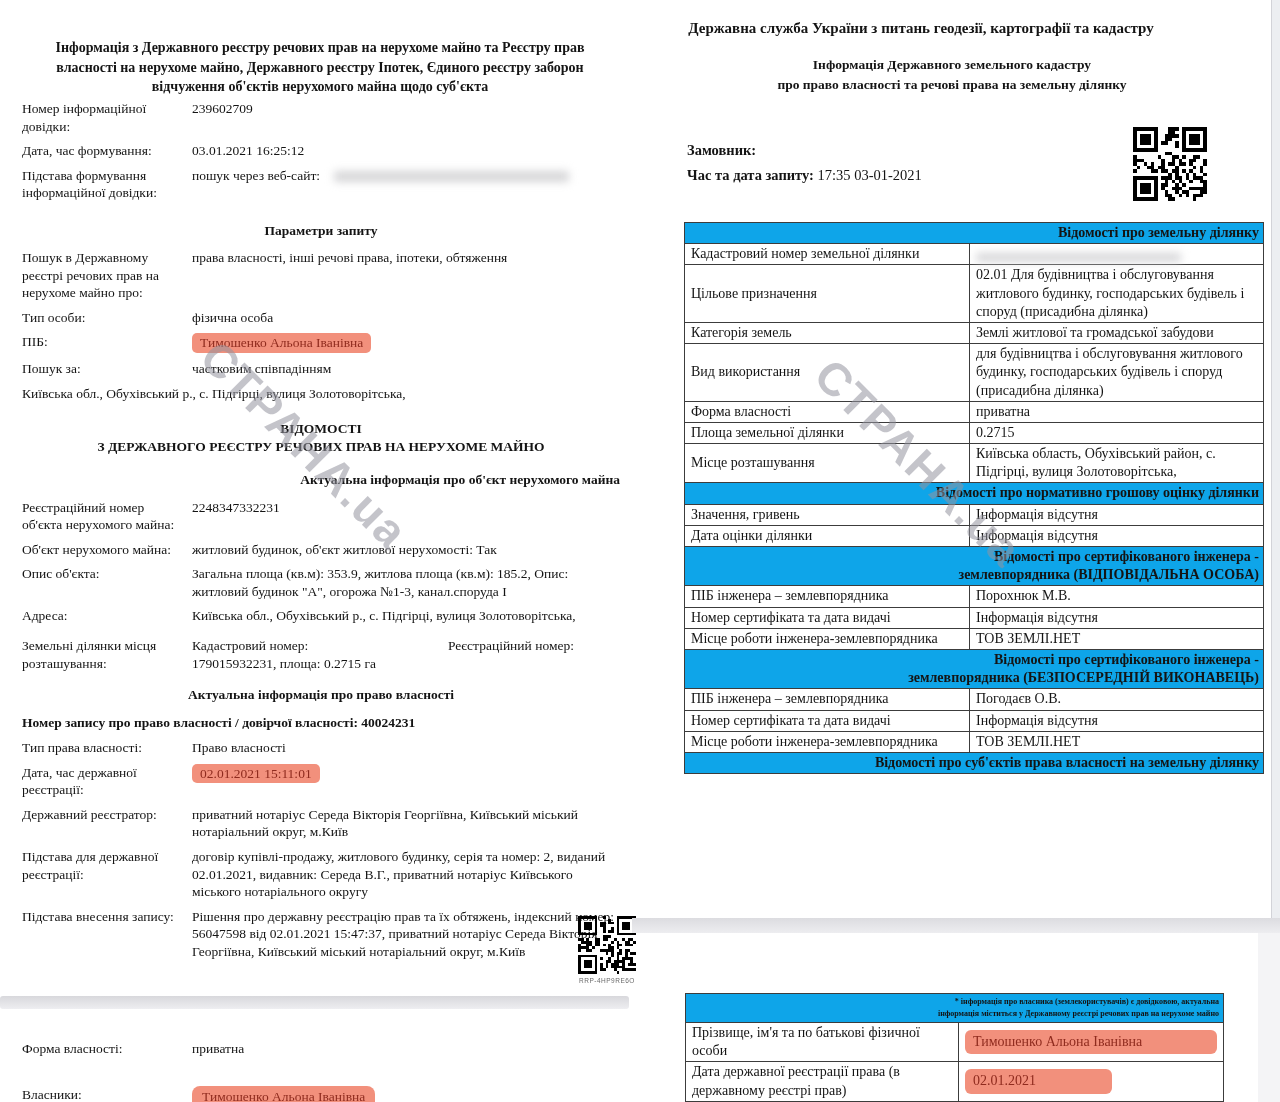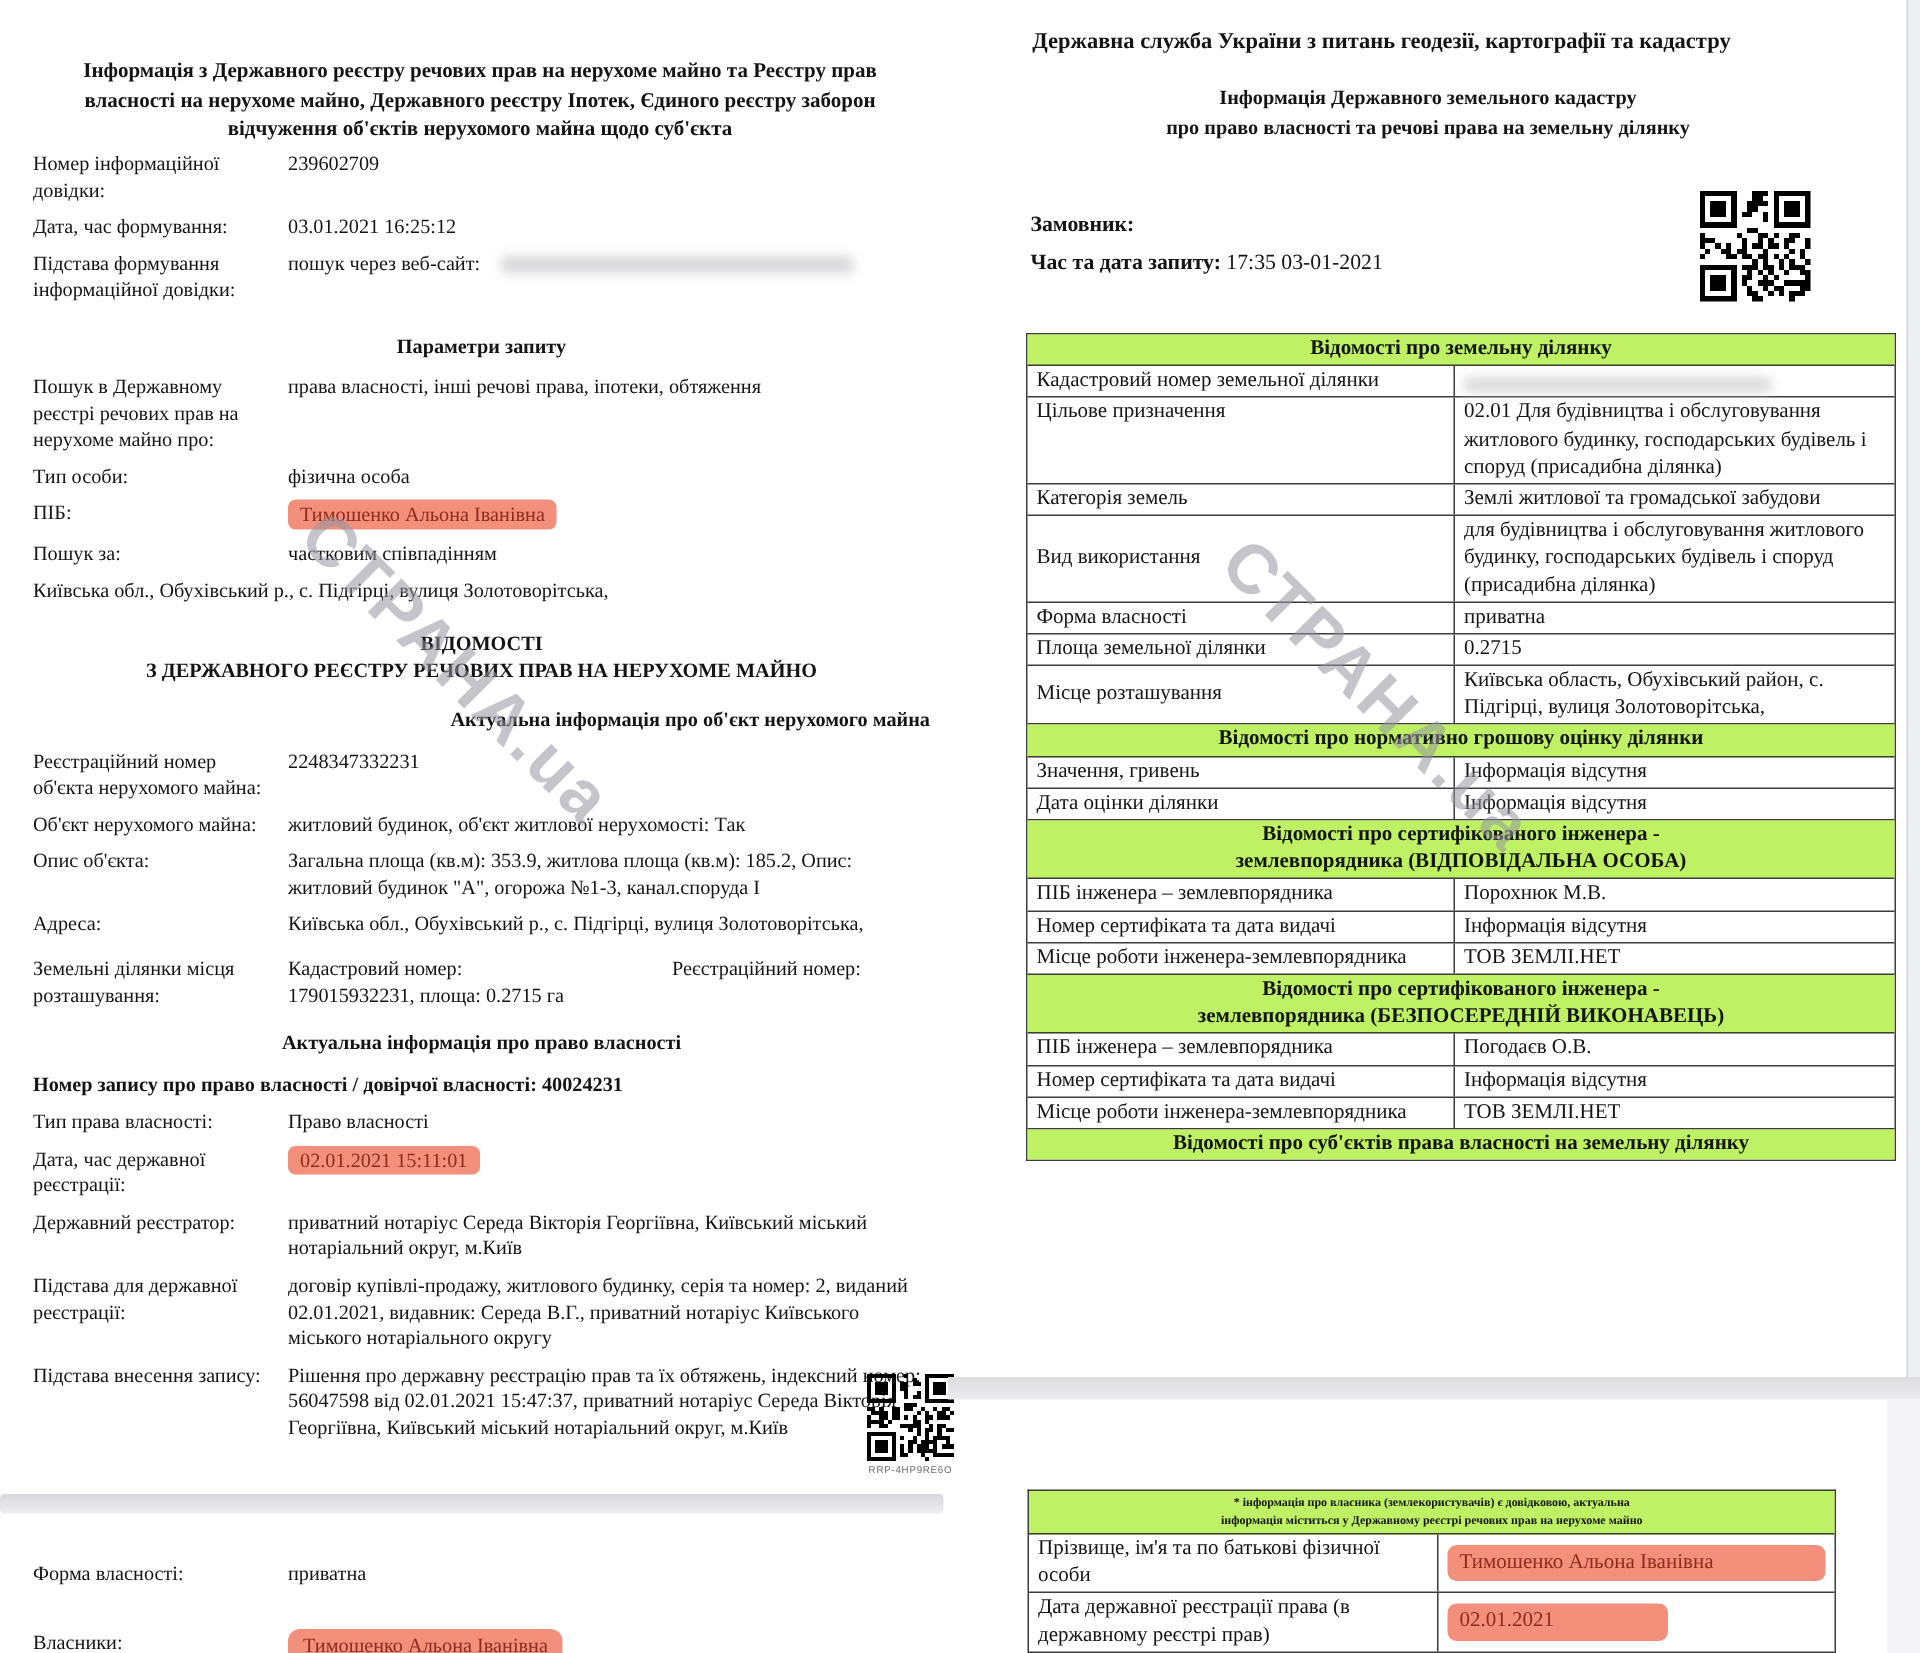--- a/index.html
+++ b/index.html
@@ -45,7 +45,7 @@
   .rcustomer b{font-weight:bold;}
   .rtable{position:absolute;left:684px;top:222px;width:578px;font-size:14px;line-height:1.3;
           border:1px solid #3c3c3c;}
-  .thead{background:#bef264;text-align:center;font-weight:bold;padding:1px 4px;
+  .thead{background:#0ea5e9;text-align:right;font-weight:bold;padding:1px 4px;
          border-bottom:1px solid #3c3c3c;}
   .trow{display:flex;border-bottom:1px solid #3c3c3c;}
   .trow:last-child, .rtable .last{border-bottom:none;}

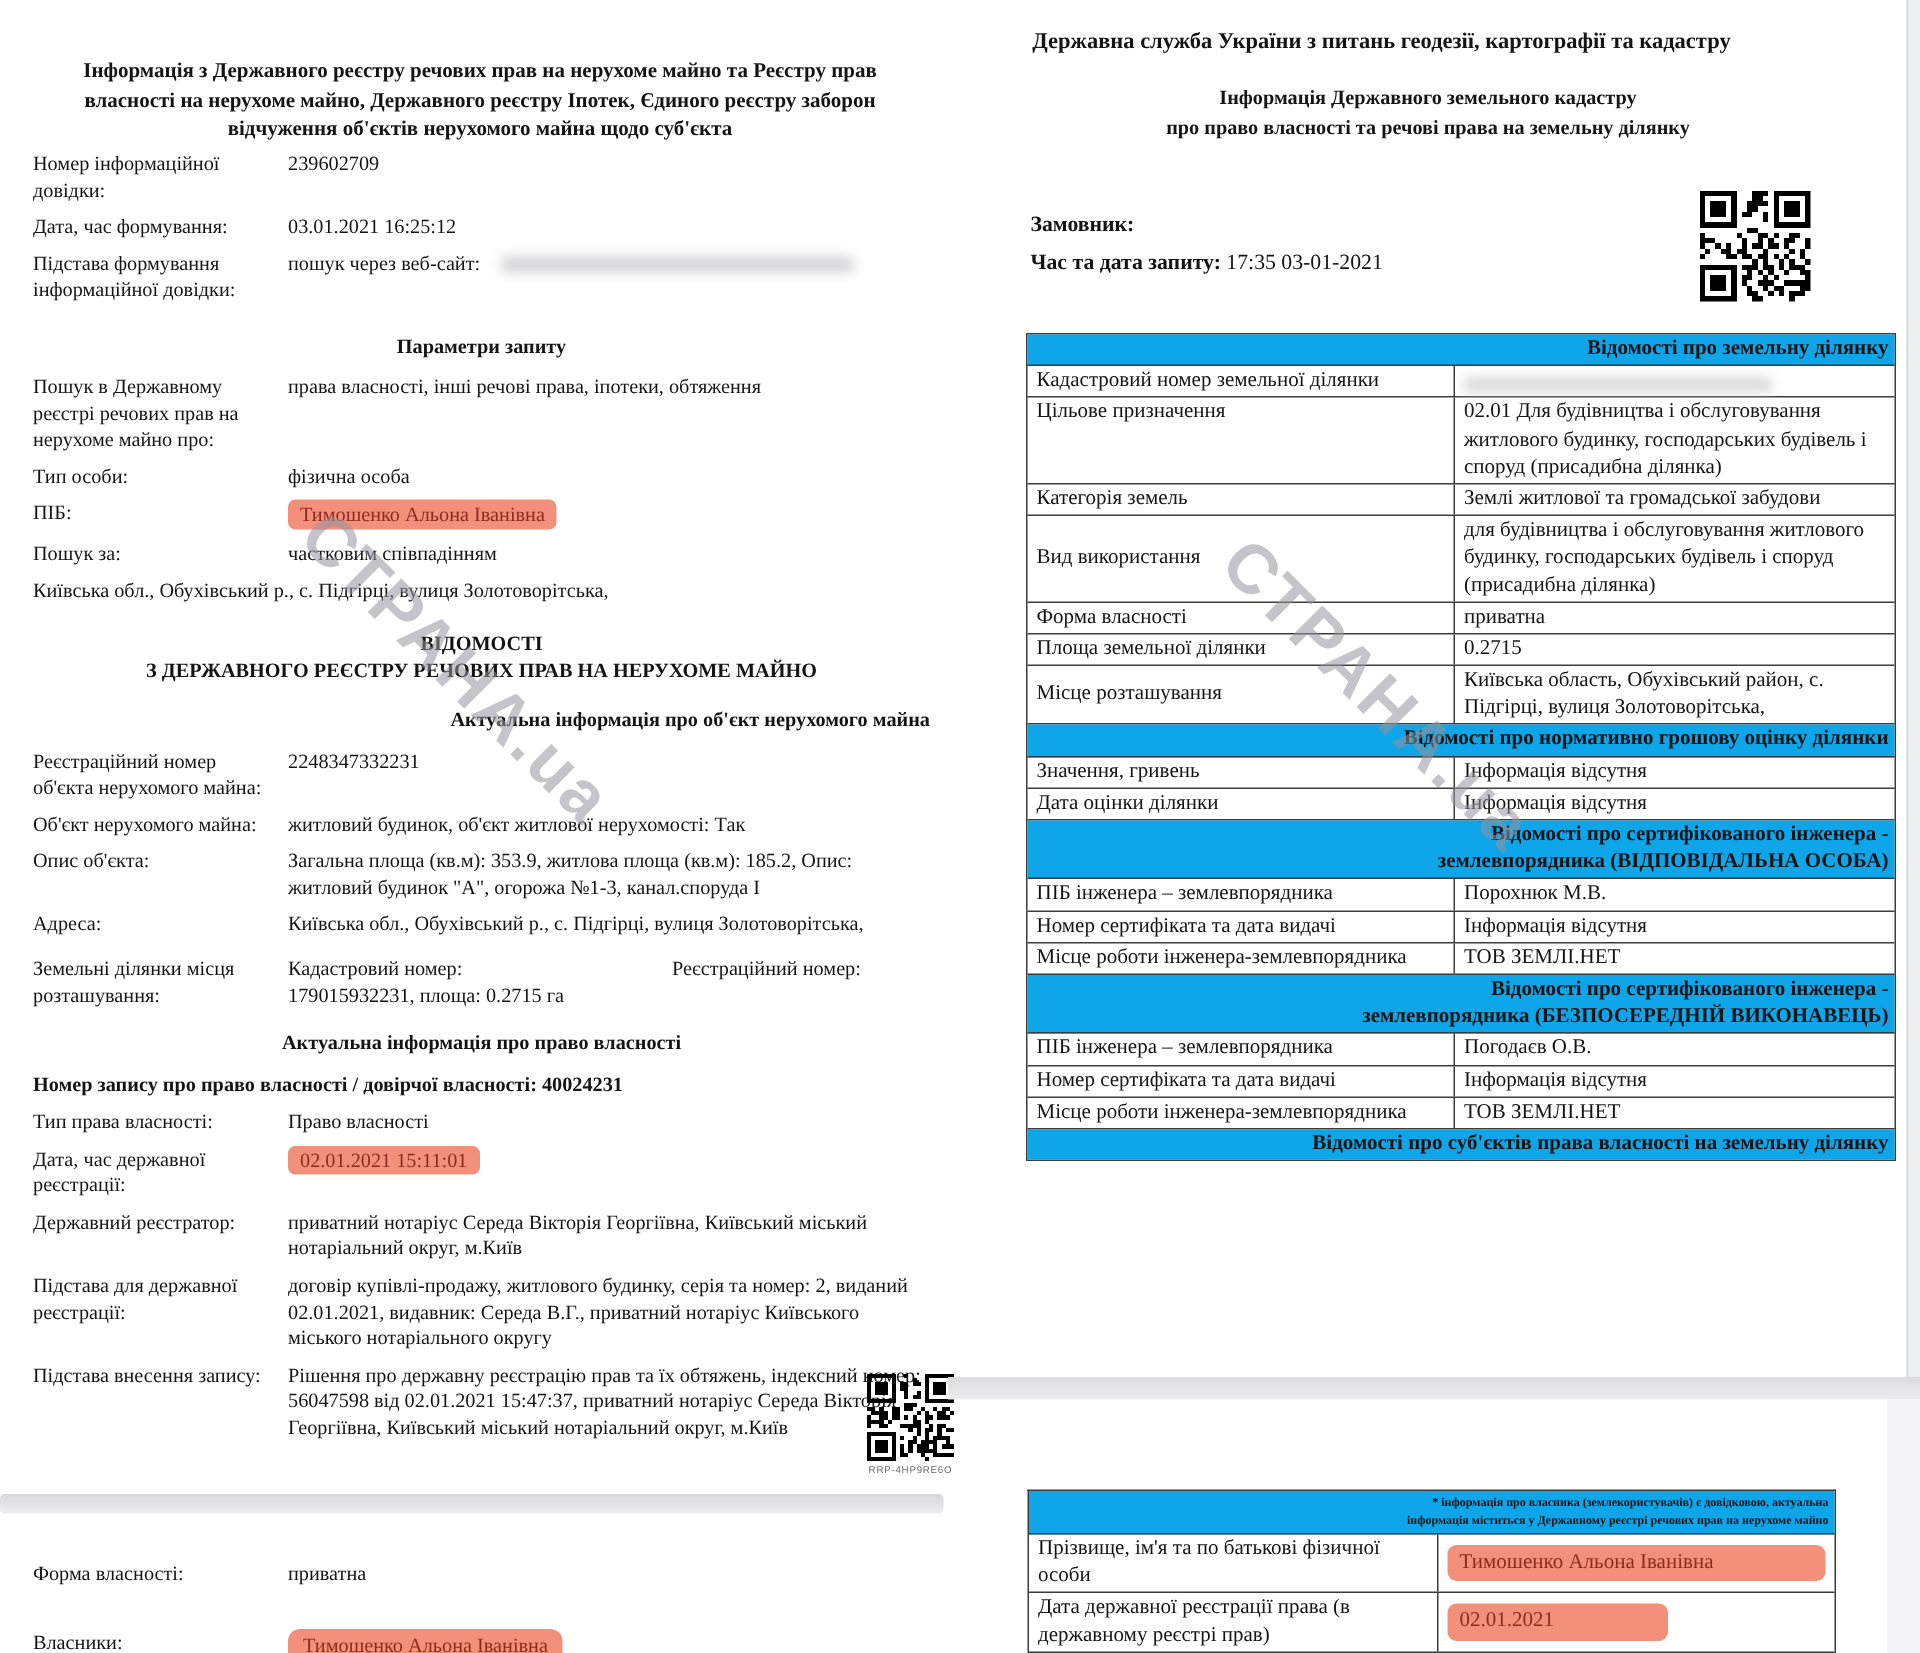--- a/index.html
+++ b/index.html
@@ -637,7 +637,7 @@
       <div class="tc v"><span class="redact" style="width:205px;height:9px;margin-top:5px;"></span></div>
     </div>
     <div class="trow">
-      <div class="tc l" style="display:flex;align-items:flex-start;">
+      <div class="tc l" style="display:flex;align-items:center;">
           <span>Цільове призначення</span>
         </div>
       <div class="tc v">02.01 Для будівництва і обслуговування житлового будинку, господарських будівель і споруд (присадибна ділянка)</div>

